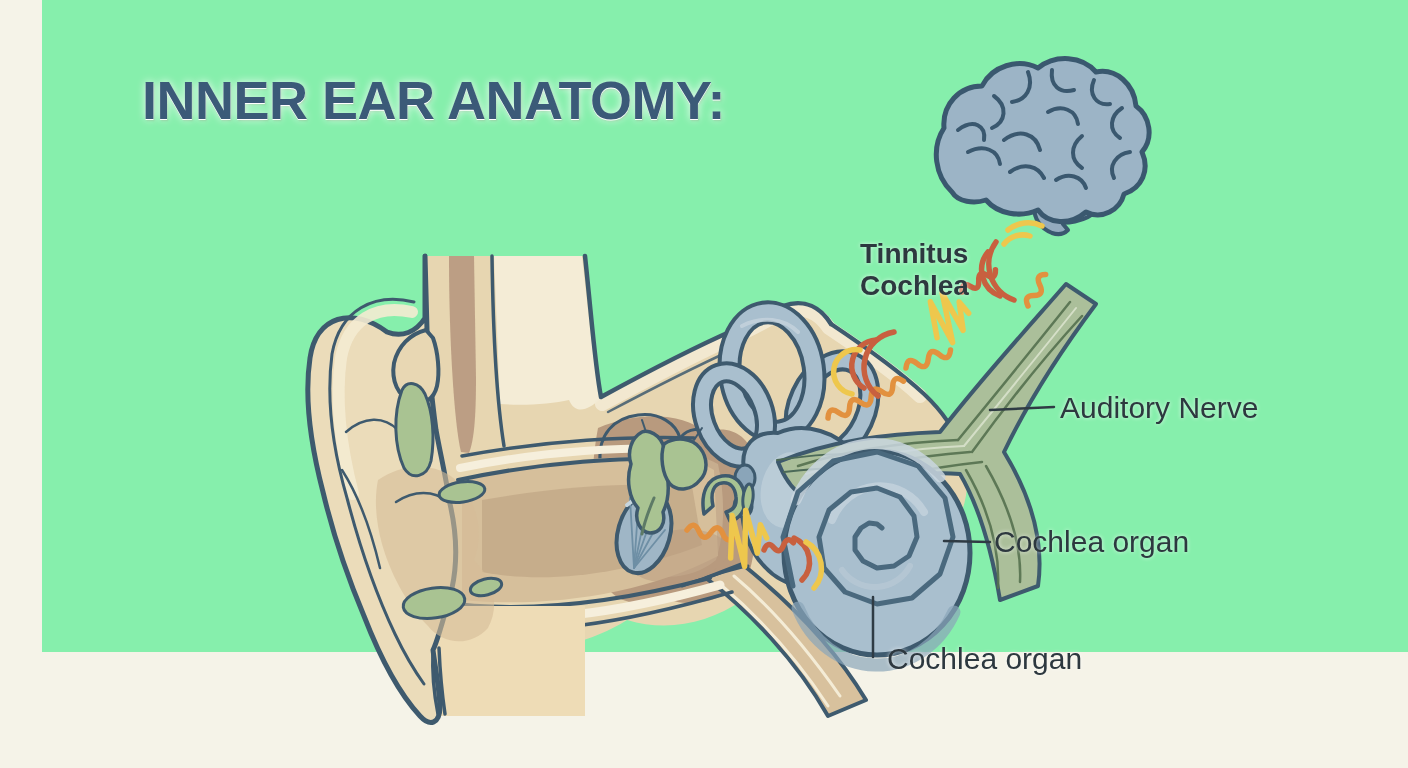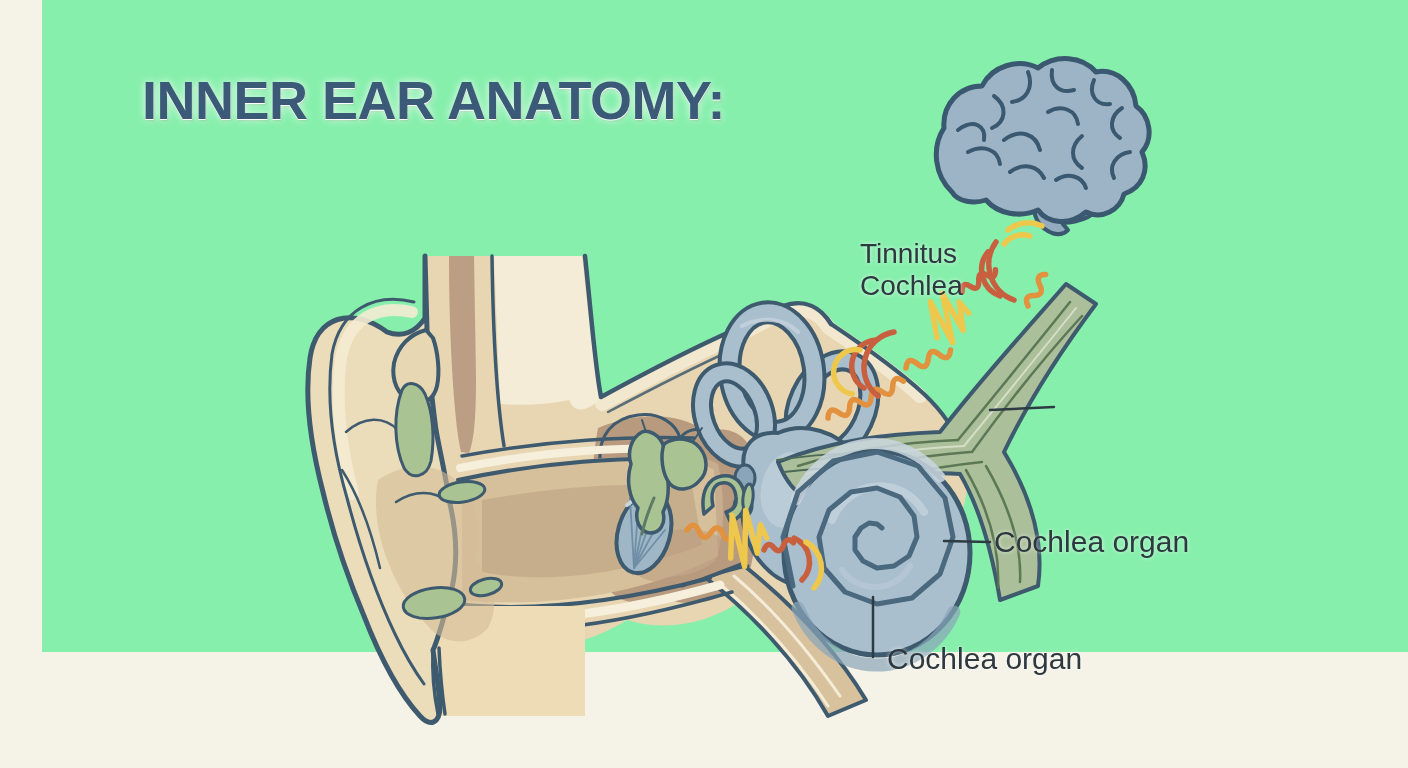--- a/index.html
+++ b/index.html
@@ -14,7 +14,7 @@
   .anno{position:absolute;color:#2d383f;font-size:29px;line-height:1.16;
         text-shadow:0 0 4px rgba(255,255,255,.7);}
   .anno.two{font-size:28px;}
-  .a-tinnitus{left:818px;top:238px;}
+  .a-tinnitus{left:818px;top:238px;font-weight:bold;}
   .a-auditory{left:1018px;top:391px;font-size:30px;}
   .a-cochlea1{left:952px;top:525px;font-size:30px;}
   .a-cochlea2{left:845px;top:642px;font-size:30px;}

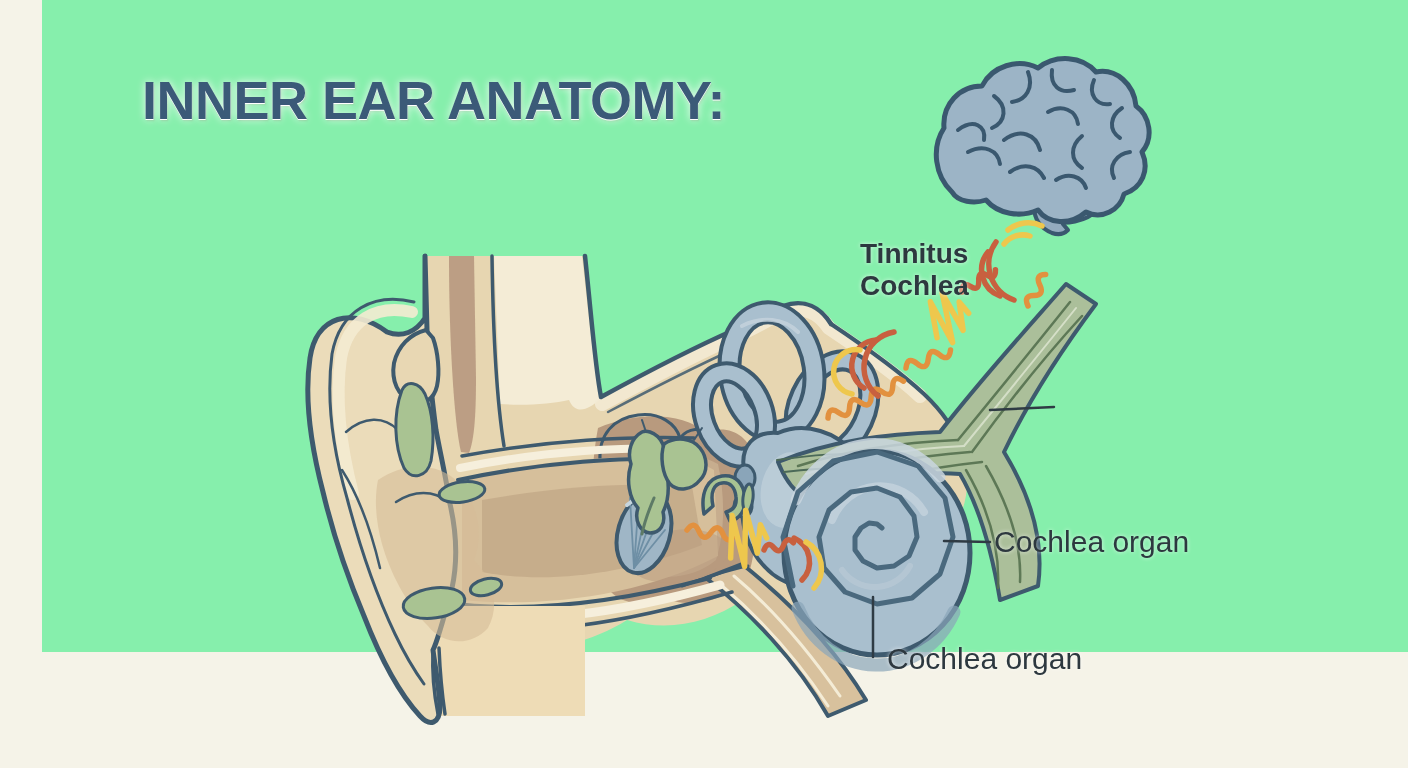--- a/index.html
+++ b/index.html
@@ -295,6 +295,7 @@
     <div>Cochlea</div>
   </div>
 
+  <div class="anno a-auditory">Auditory Nerve</div>
 
   <div class="anno a-cochlea1">Cochlea organ</div>
 

